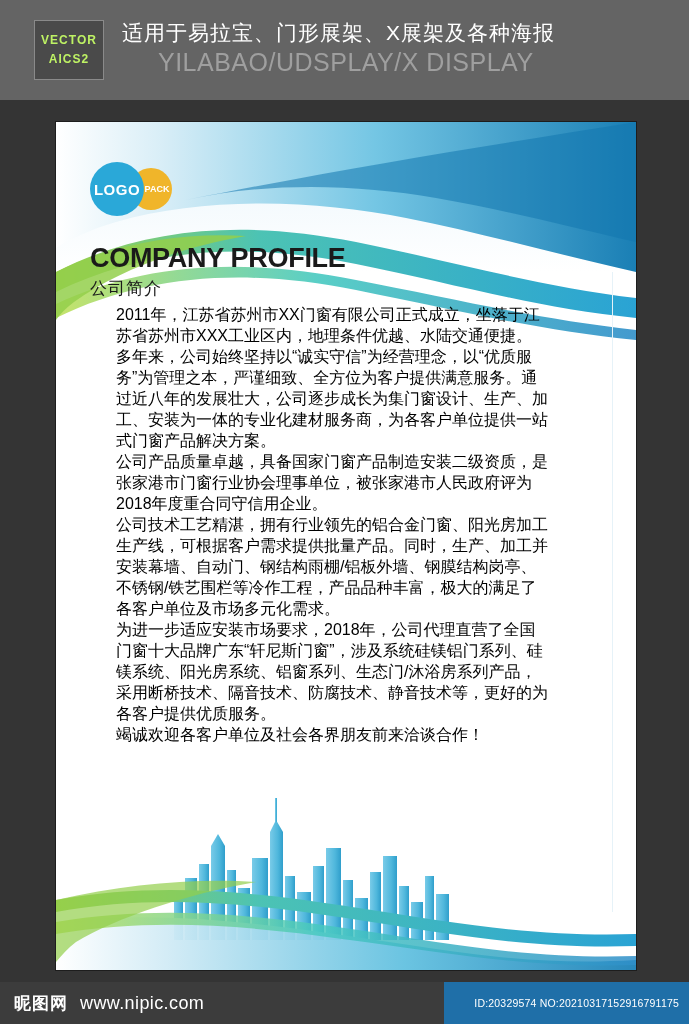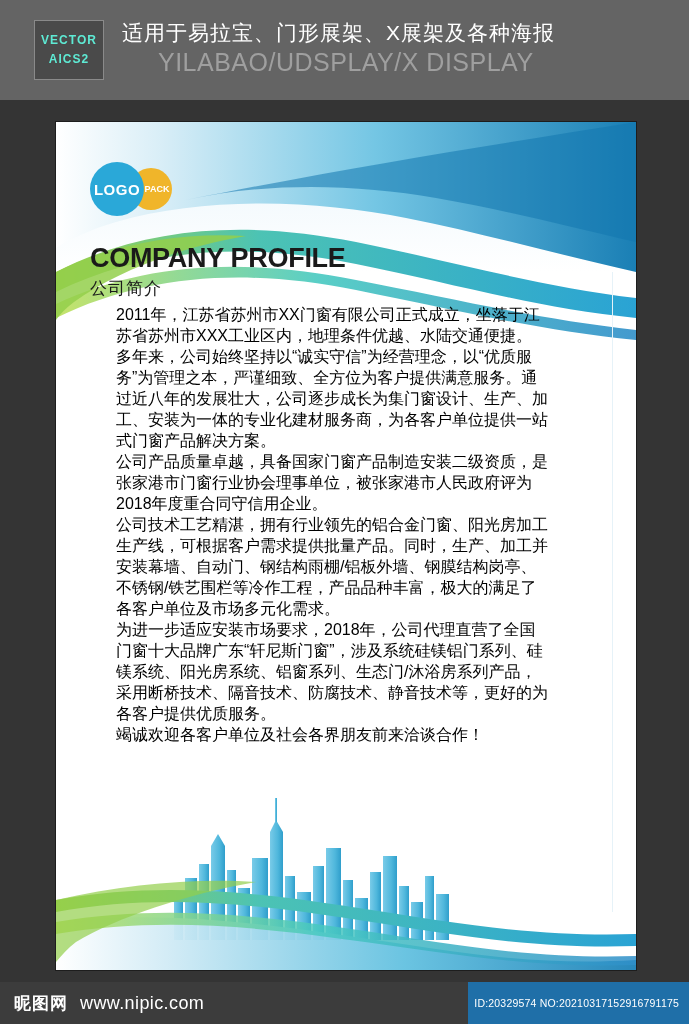--- a/index.html
+++ b/index.html
@@ -35,7 +35,7 @@
     flex-direction: column;
     align-items: center;
     justify-content: center;
-    color: #5eead4;
+    color: #bef264;
     font-size: 12px;
     letter-spacing: 1px;
     line-height: 1.55;

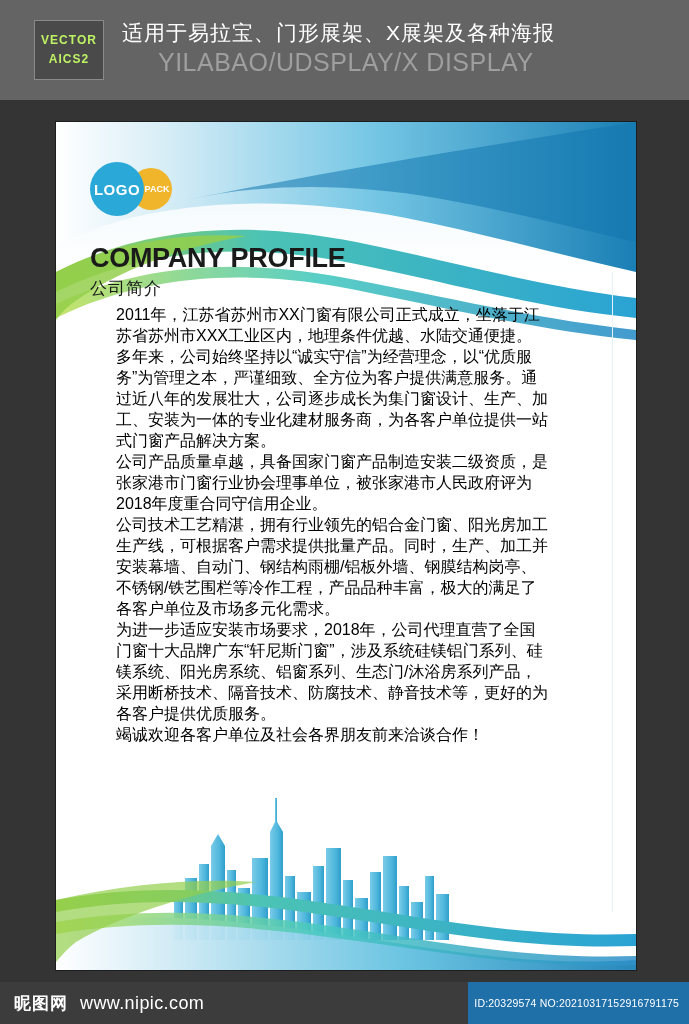--- a/index.html
+++ b/index.html
@@ -152,7 +152,7 @@
     height: 42px;
     display: flex;
     align-items: center;
-    padding: 0 10px 0 6px;
+    padding: 0 10px 0 30px;
     letter-spacing: 0.2px;
   }
 </style>

